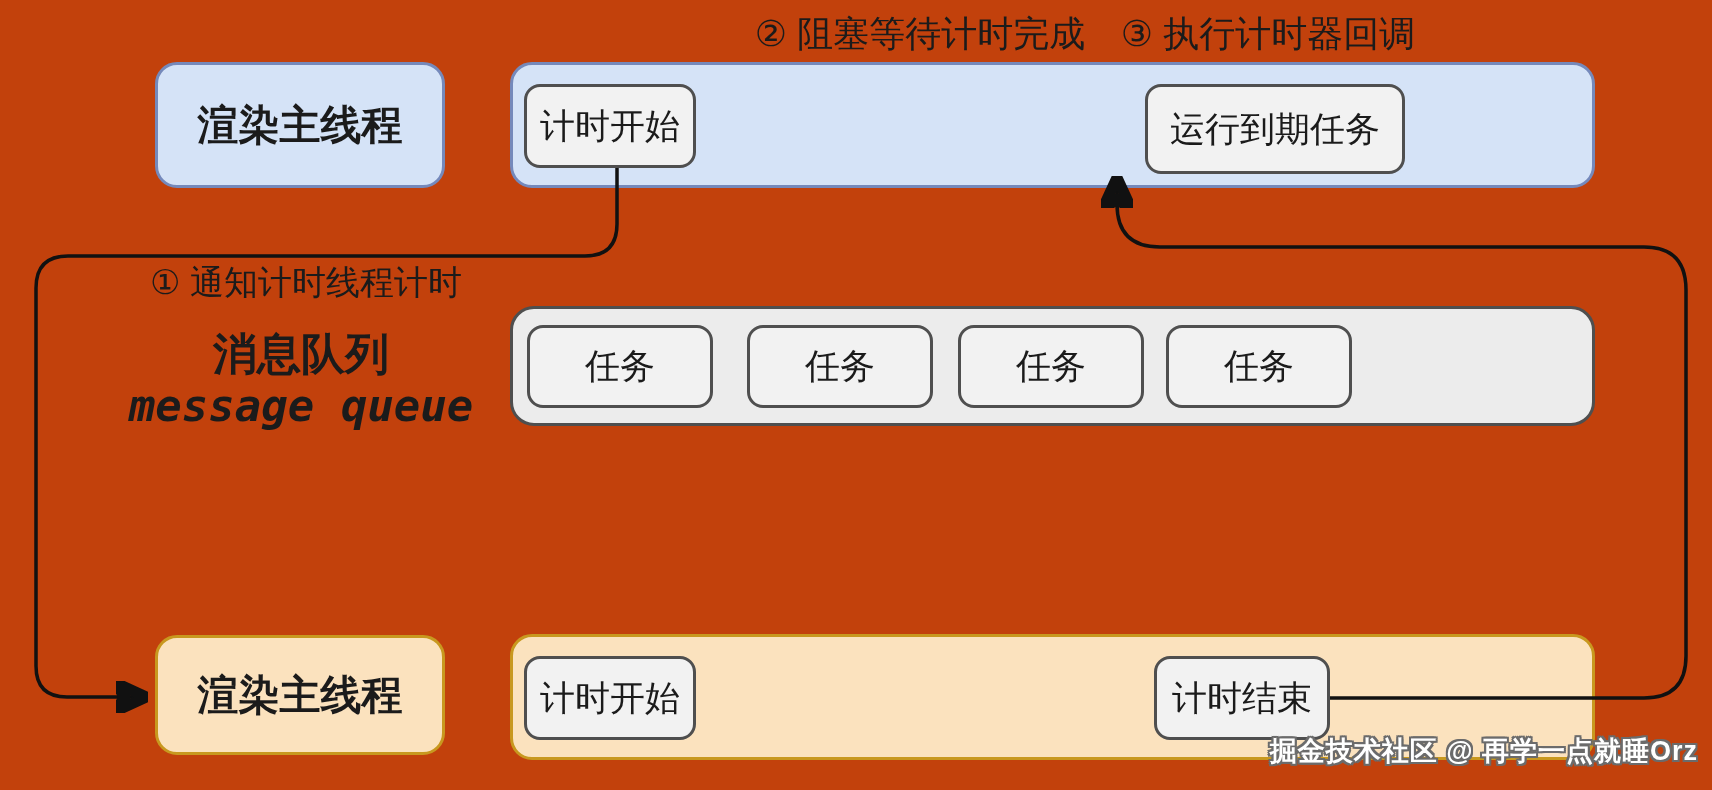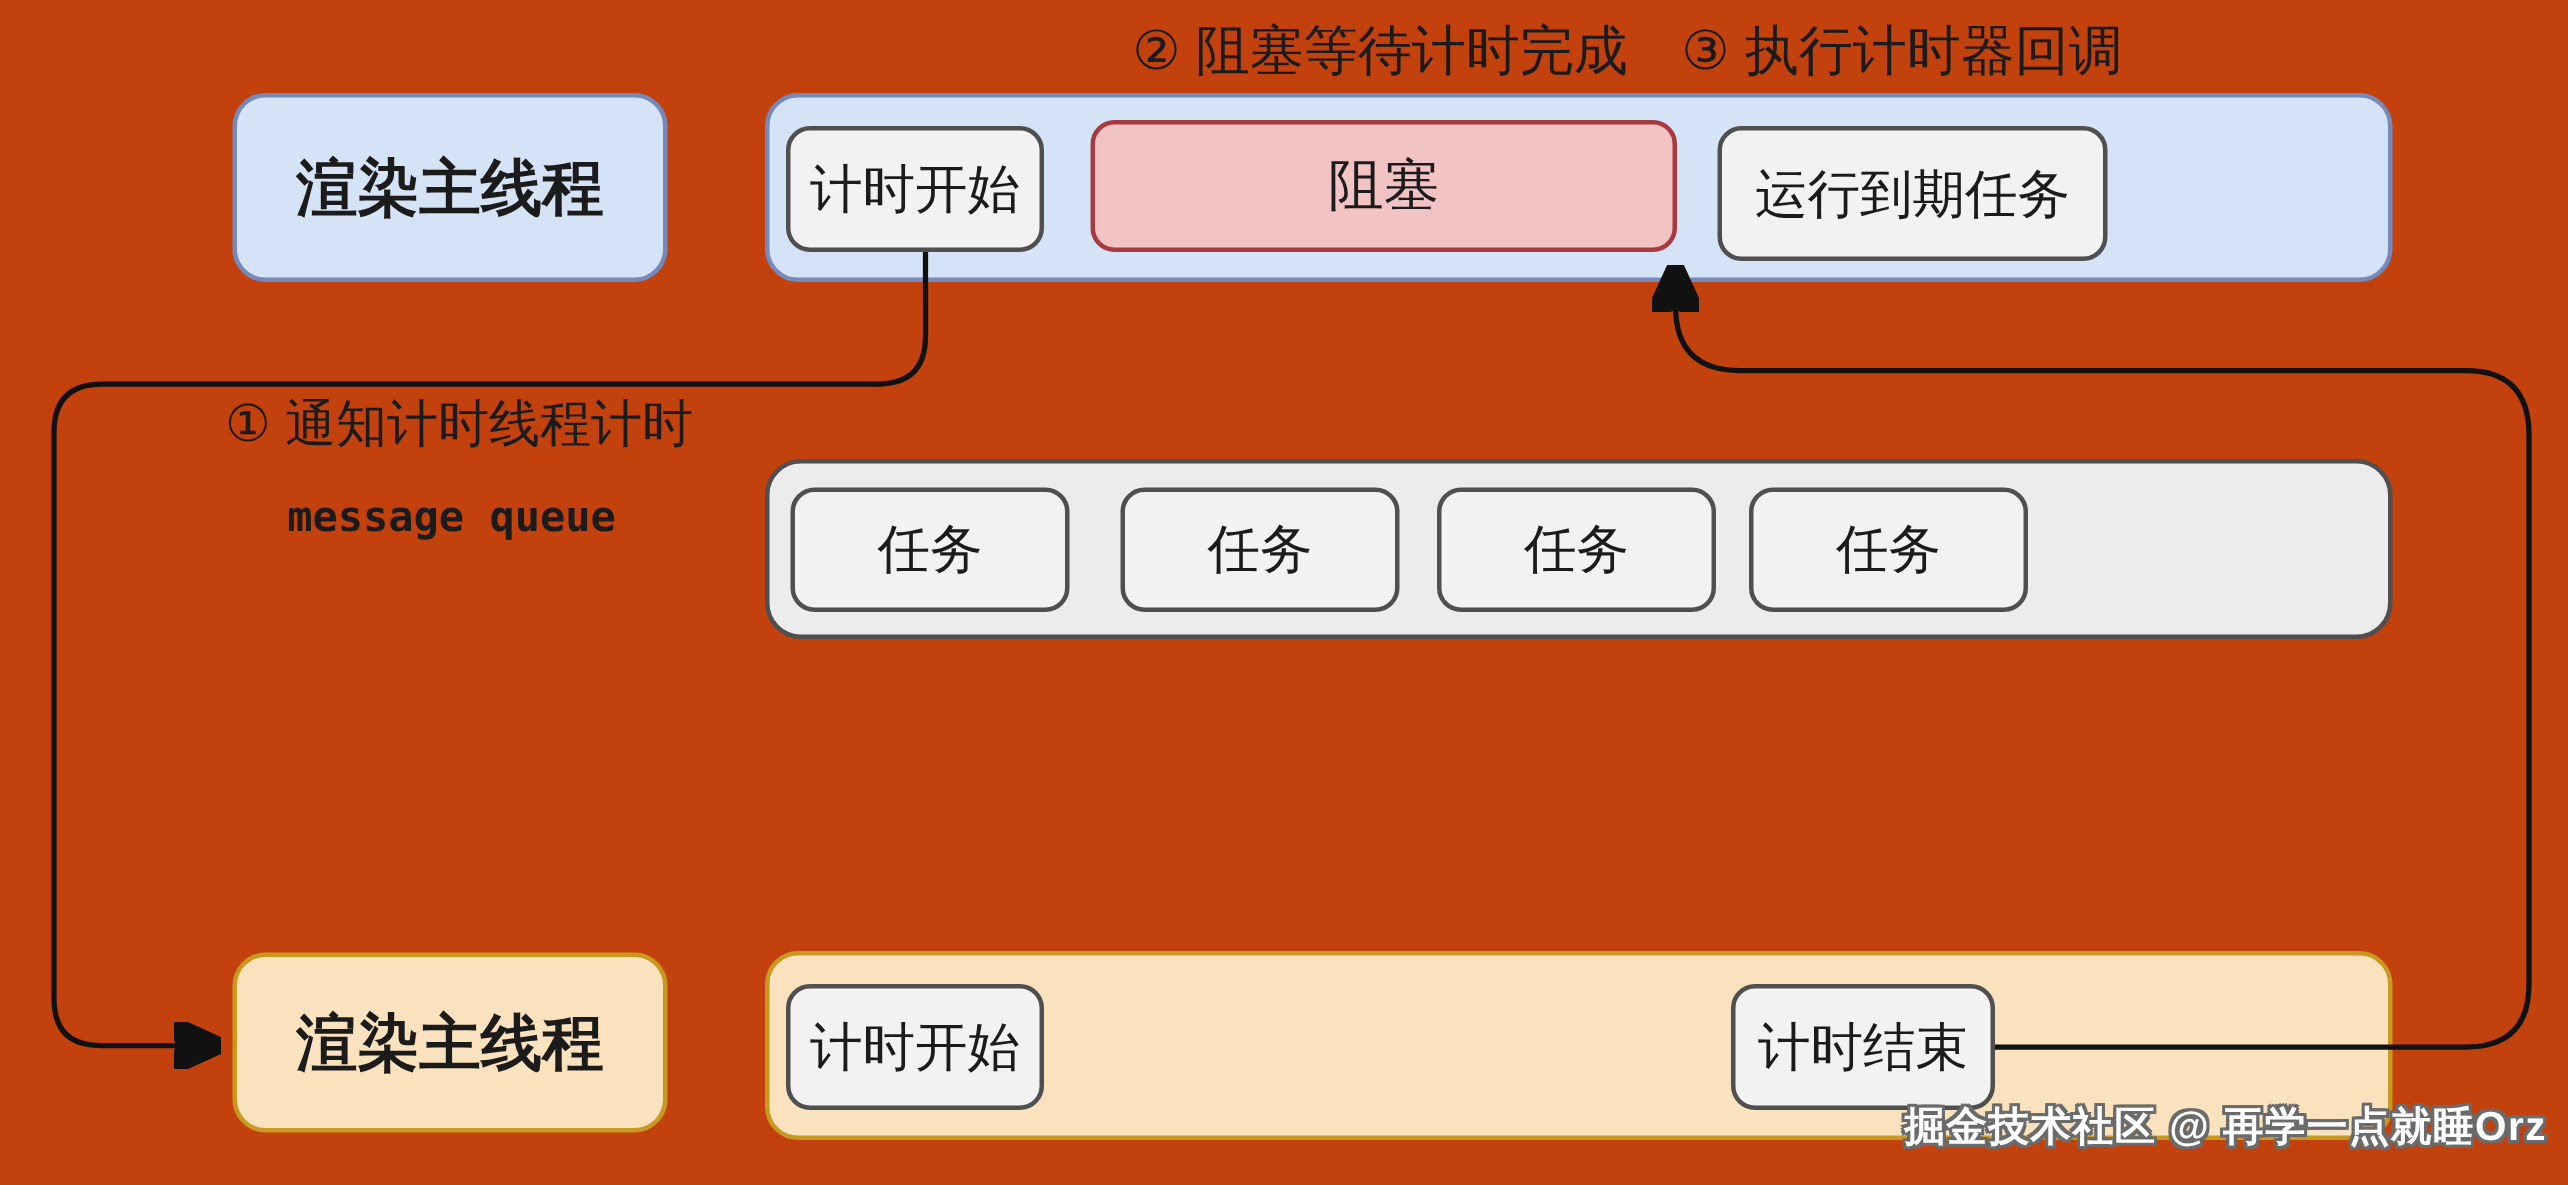--- a/index.html
+++ b/index.html
@@ -64,9 +64,6 @@
   <div class="box inner gray" style="left:524px;top:84px;width:172px;height:84px;">
     <span>计时开始</span>
   </div>
-  <div class="box inner red" style="left:727px;top:80px;width:391px;height:88px;">
-    <span>阻塞</span>
-  </div>
   <div class="box inner gray" style="left:1145px;top:84px;width:260px;height:90px;">
     <span>运行到期任务</span>
   </div>

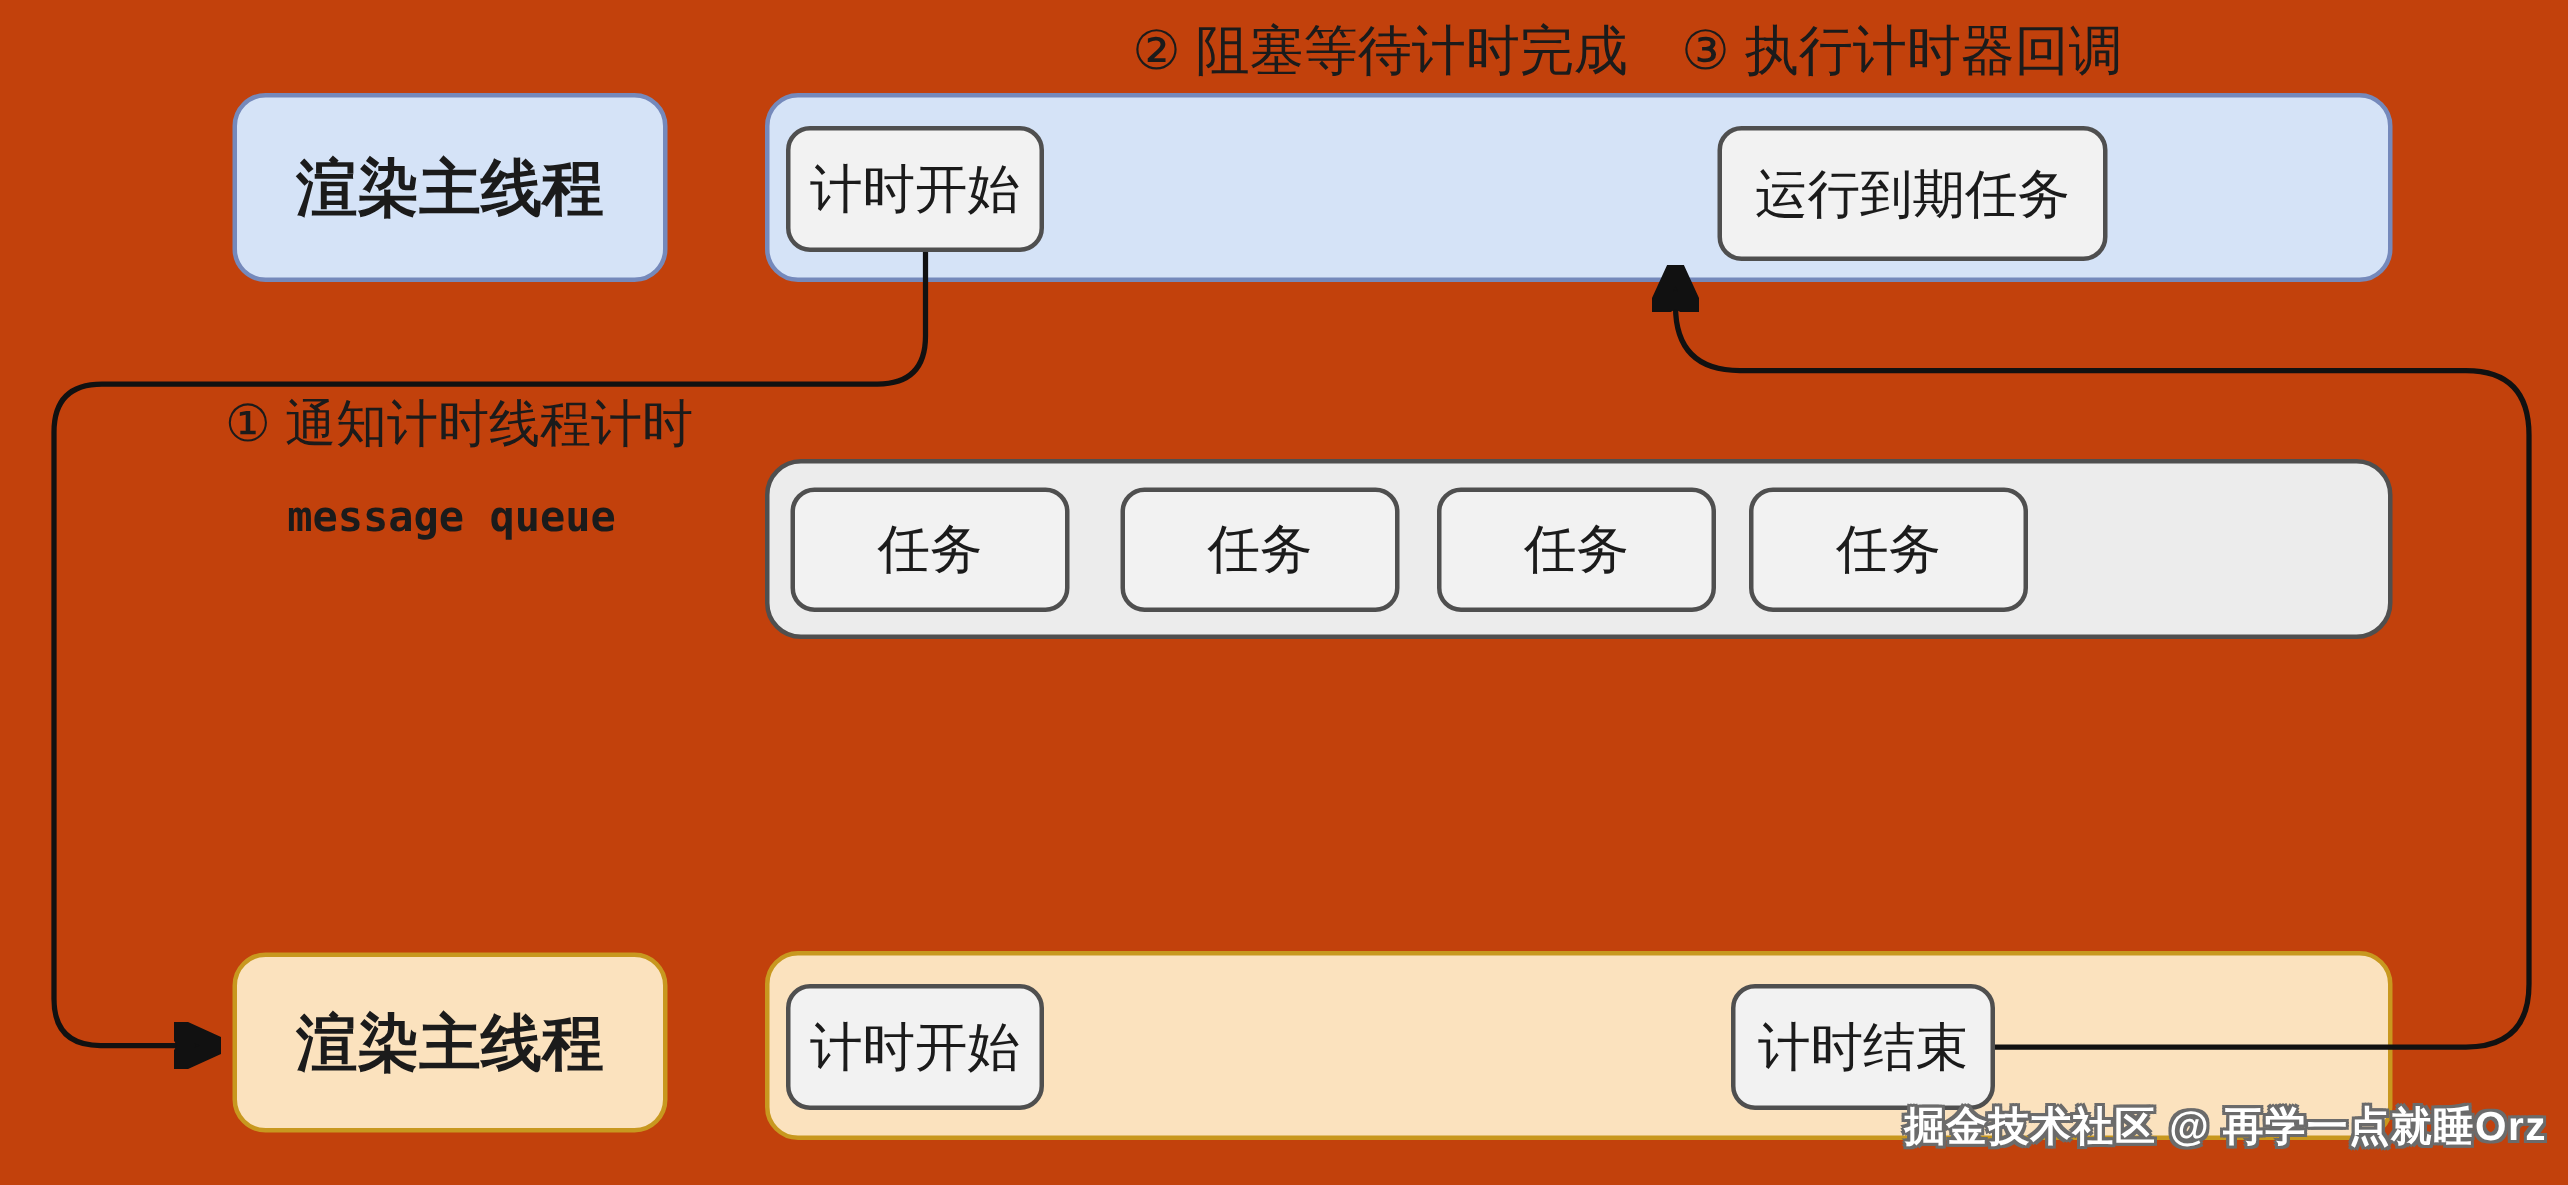--- a/index.html
+++ b/index.html
@@ -71,6 +71,7 @@
   <div class="annotation" style="left:150px;top:260px;font-size:34px;text-align:right;">① 通知计时线程计时</div>
 
   <div class="queue-label">
+    <div class="zh">消息队列</div>
     <div class="en">message queue</div>
   </div>
   <div class="box track queue-track" style="left:510px;top:306px;width:1085px;height:120px;"></div>

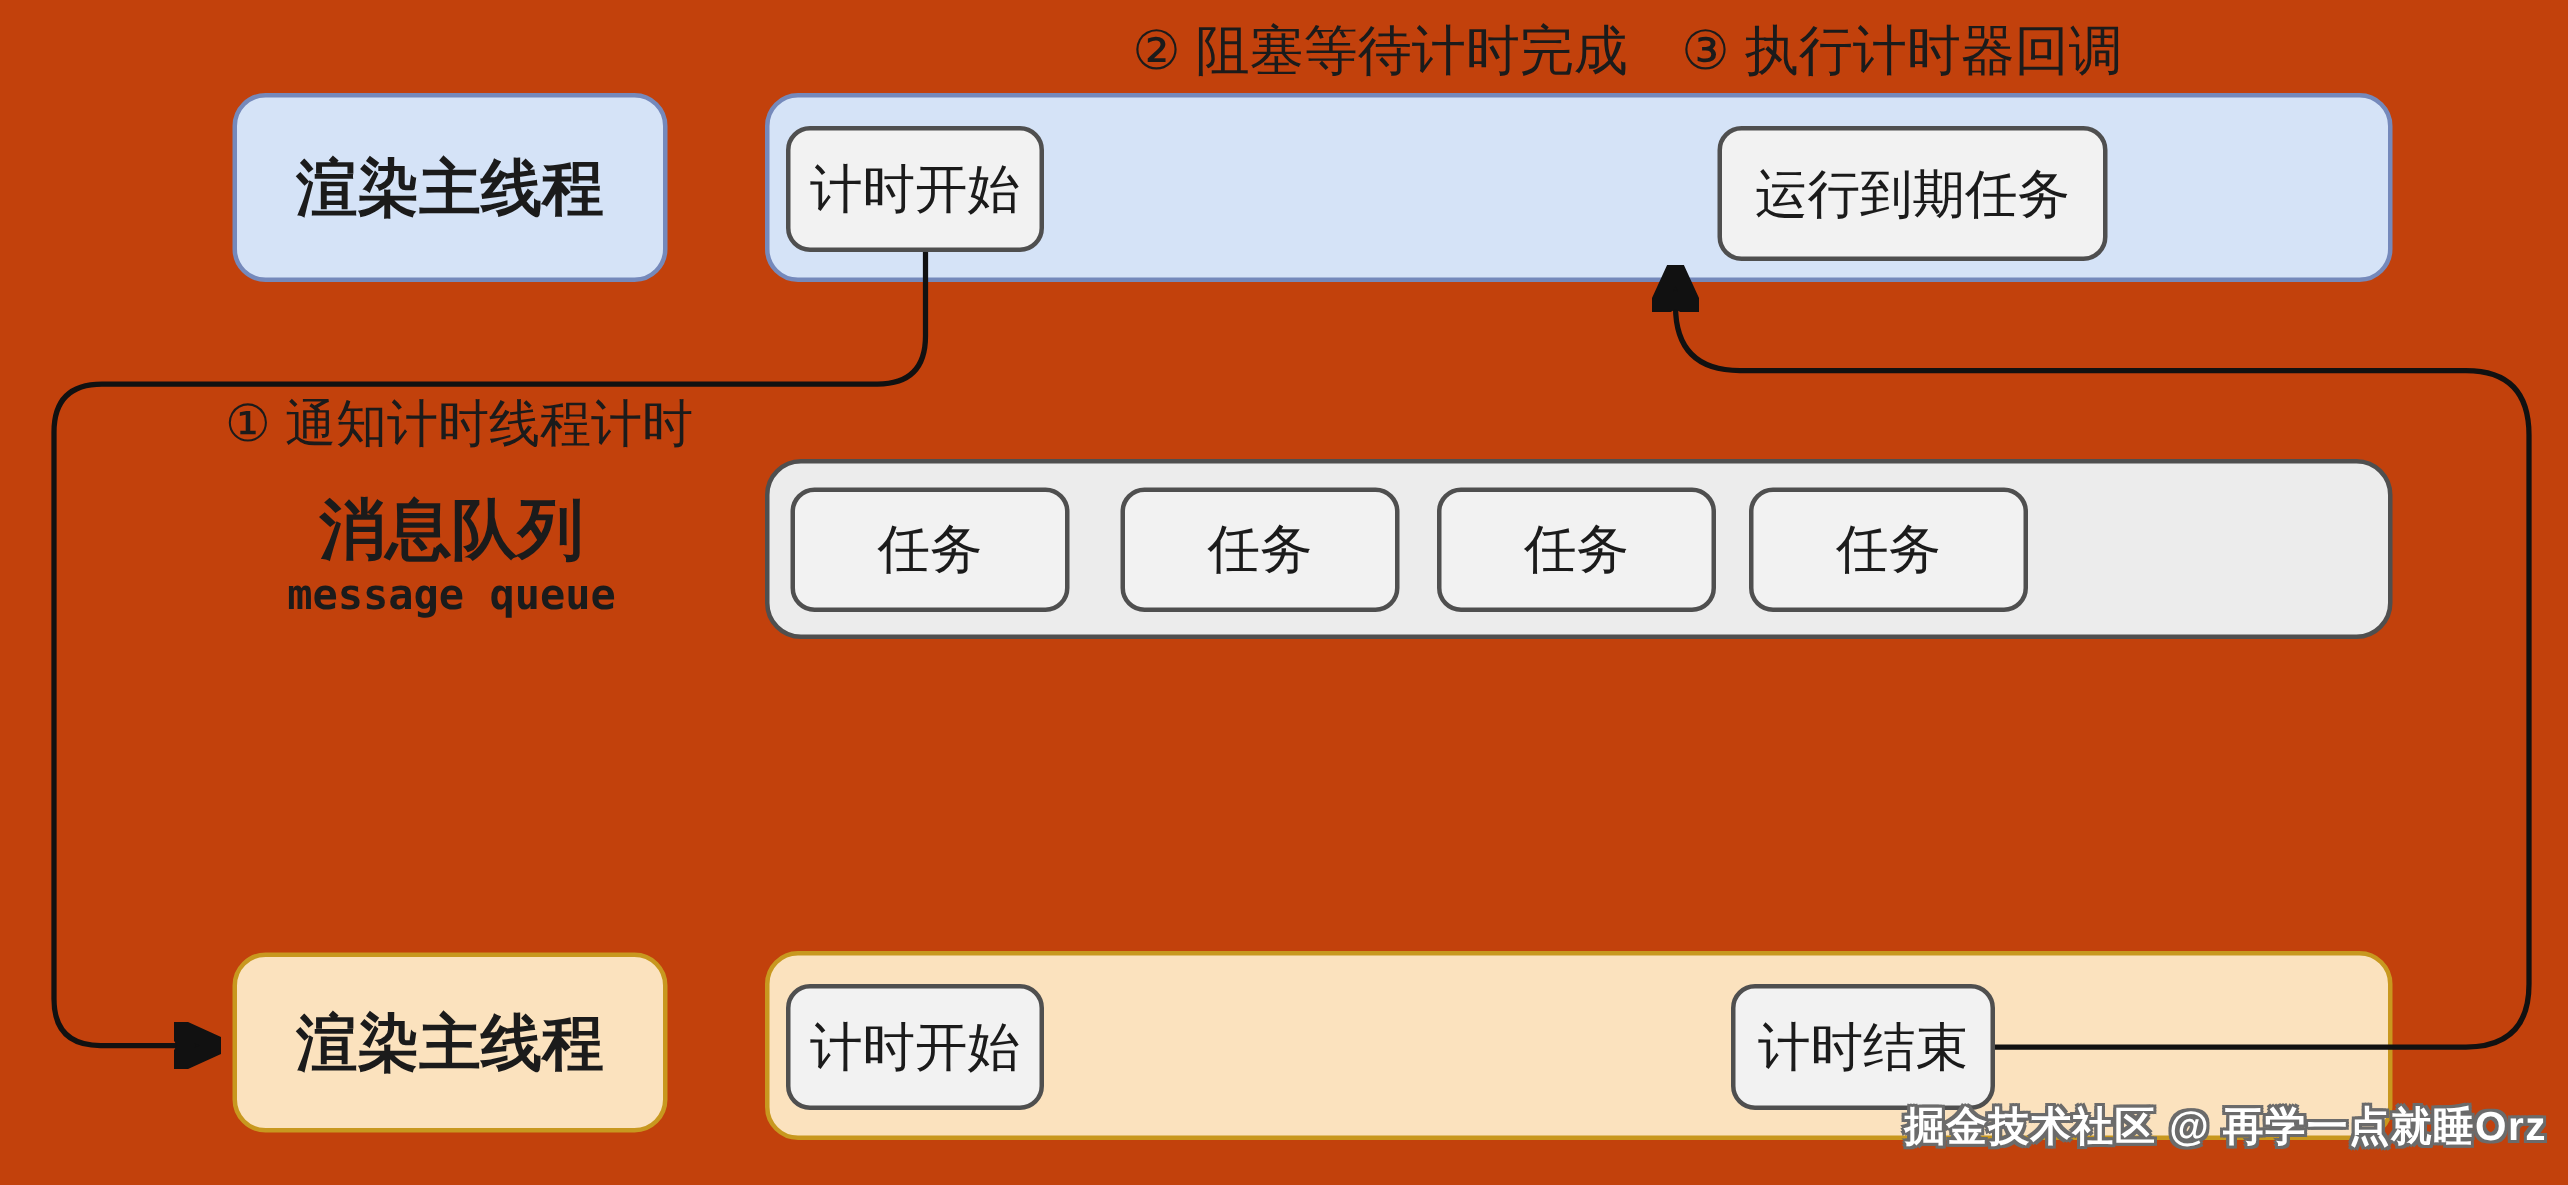--- a/index.html
+++ b/index.html
@@ -35,7 +35,7 @@
     text-align:center;line-height:1.18;
   }
   .queue-label .zh{font-size:44px;font-weight:600;}
-  .queue-label .en{font-size:28px;font-weight:600;font-family:"DejaVu Sans Mono","Liberation Mono",monospace;}
+  .queue-label .en{font-size:44px;font-weight:600;font-family:"DejaVu Sans Mono","Liberation Mono",monospace;font-style:italic;}
   .watermark{
     position:absolute;z-index:7;right:14px;top:733px;
     font-size:27px;font-weight:600;letter-spacing:1px;white-space:nowrap;

